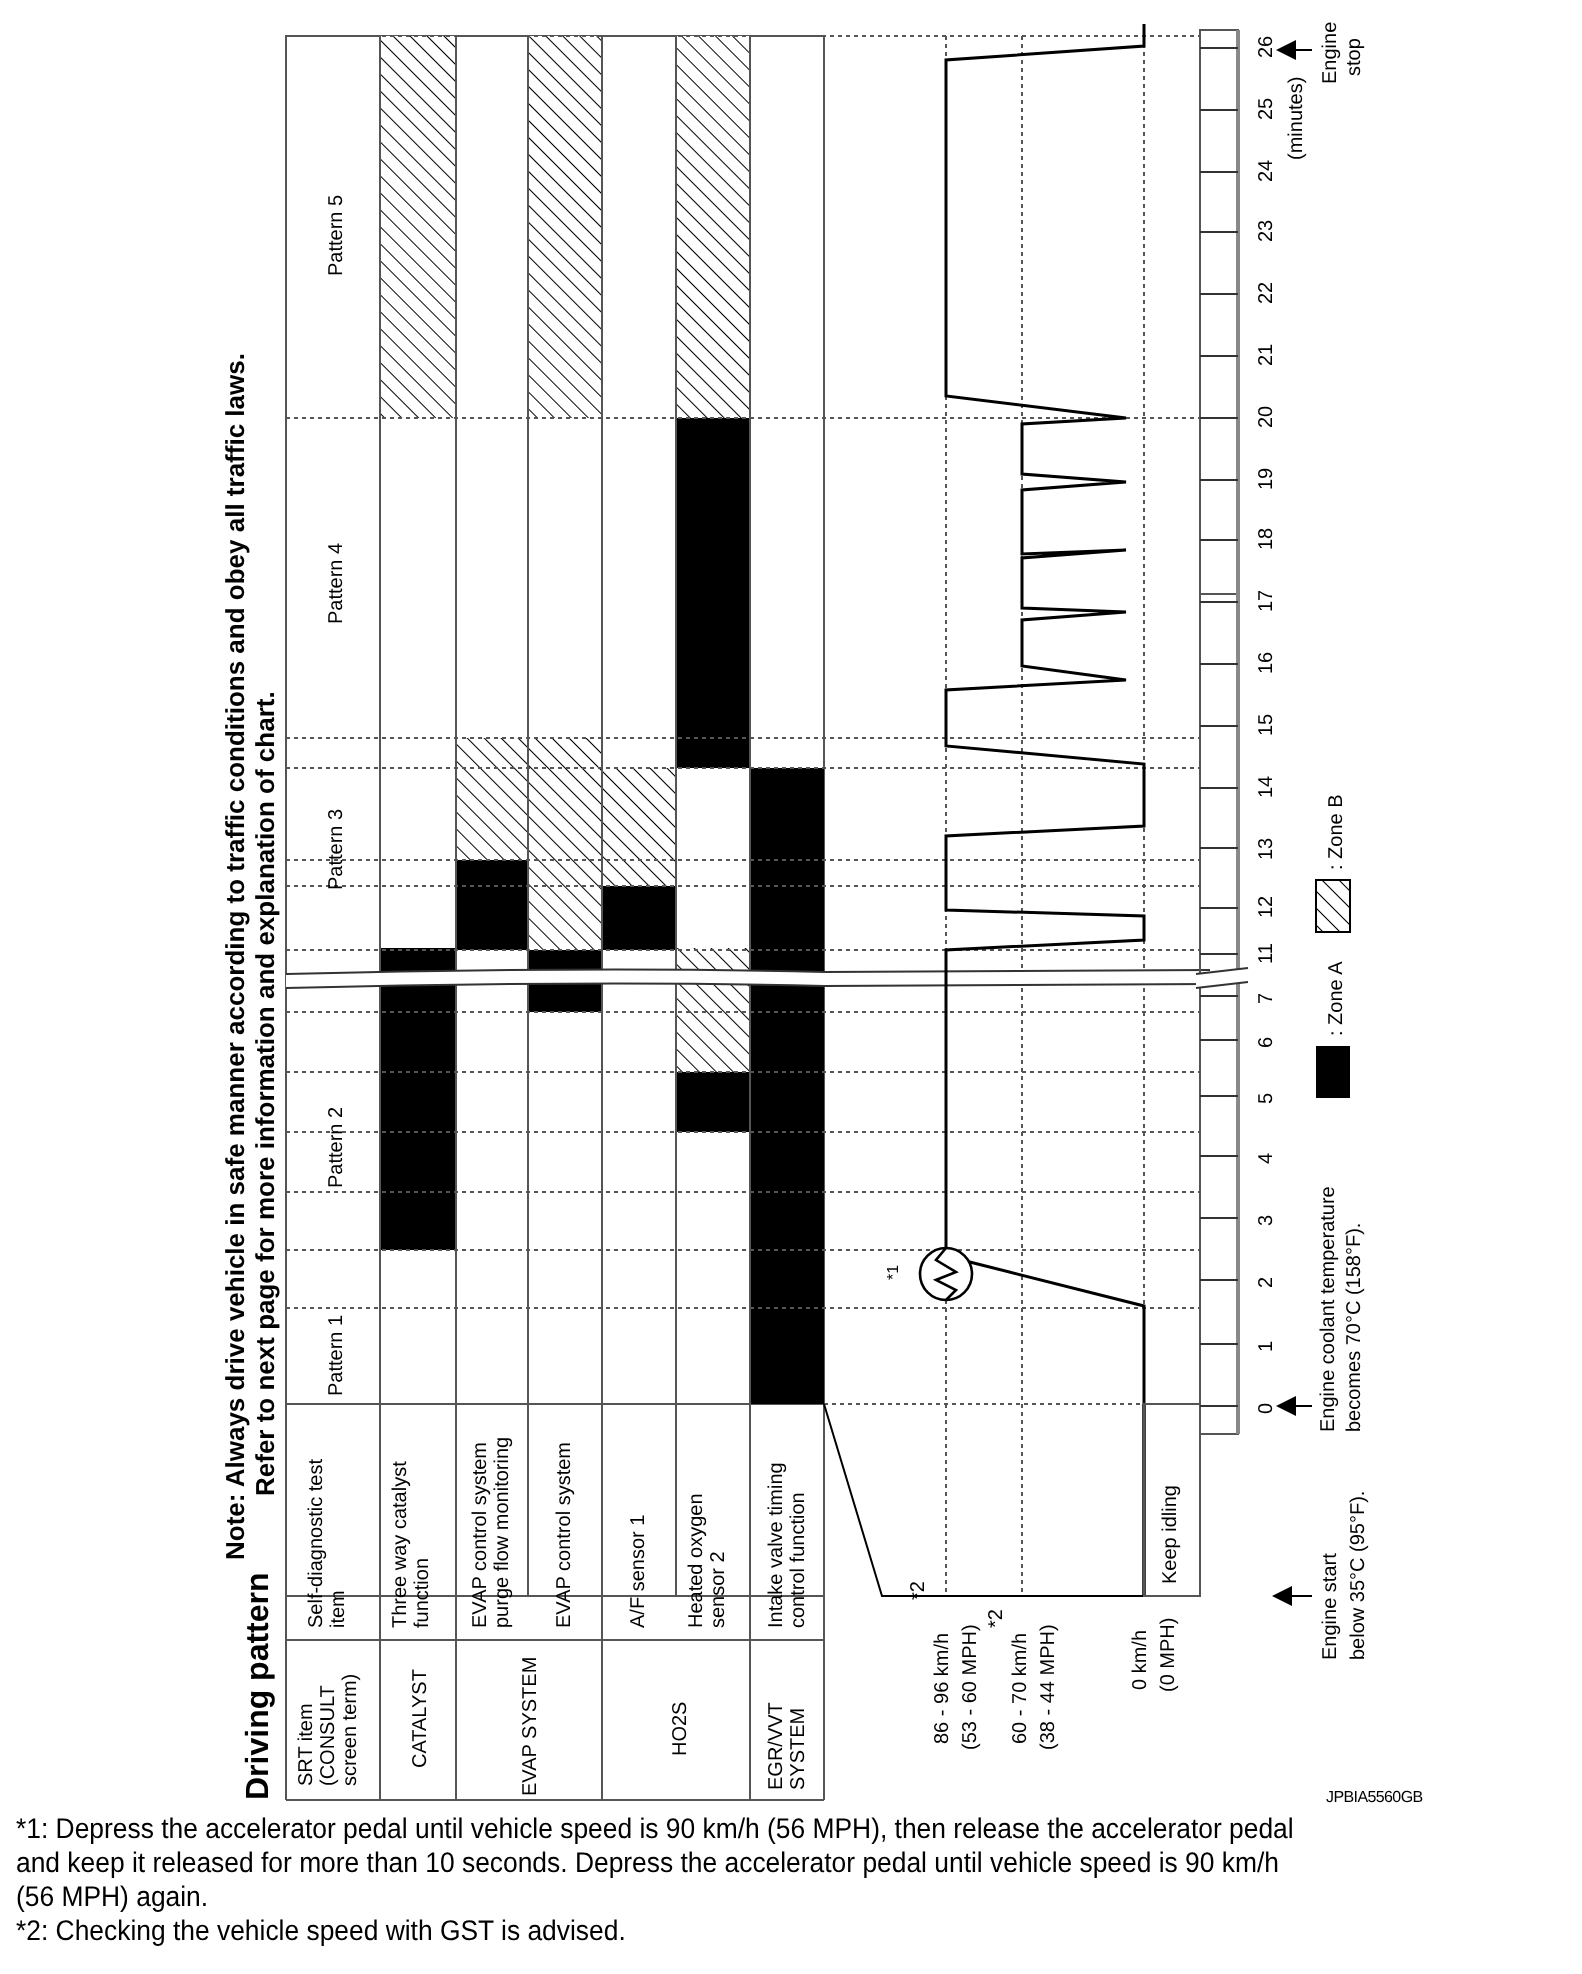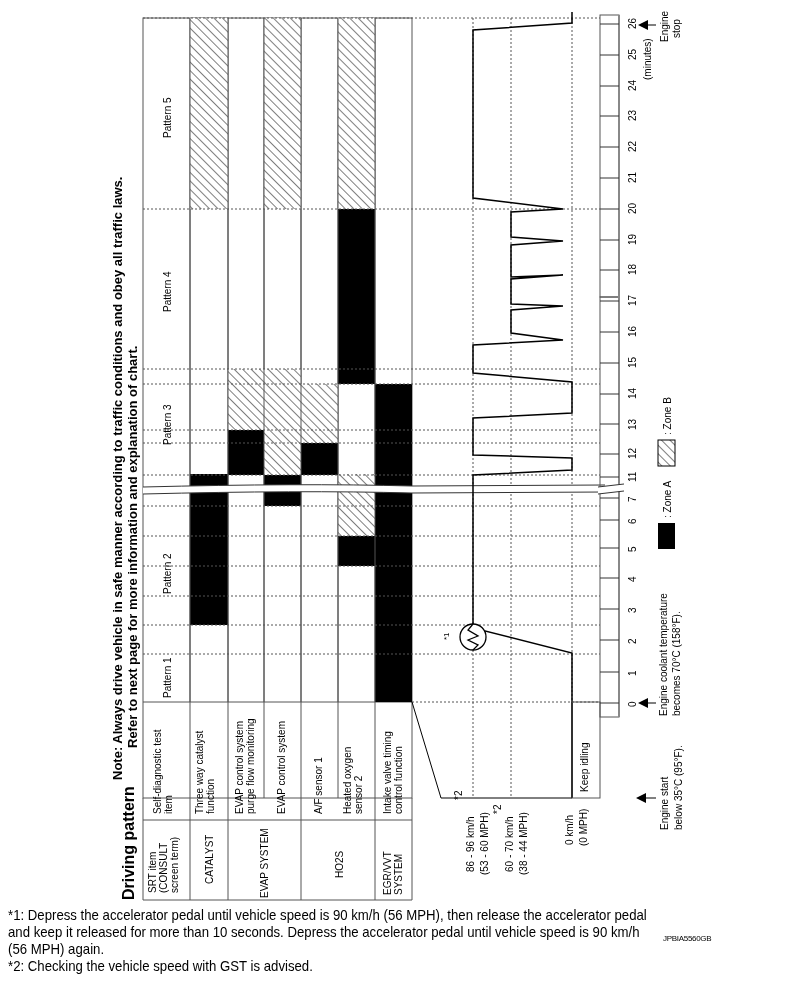--- a/index.html
+++ b/index.html
@@ -7,7 +7,7 @@
   #diagram{position:absolute;left:0;top:0;width:791px;height:905px;}
   .footnotes{position:absolute;left:8px;top:907px;width:780px;font-size:14.2px;line-height:17px;font-family:"Liberation Sans",sans-serif;transform:scaleX(0.93);transform-origin:left top;white-space:nowrap;}
   .footnotes div{margin:0;}
-  .code{position:absolute;left:663px;top:894px;font-size:8px;letter-spacing:-0.3px;margin-top:40px;}
+  .code{position:absolute;left:663px;top:894px;font-size:8px;letter-spacing:-0.3px;}
   svg text{font-family:"Liberation Sans",sans-serif;}
 </style>
 </head>

